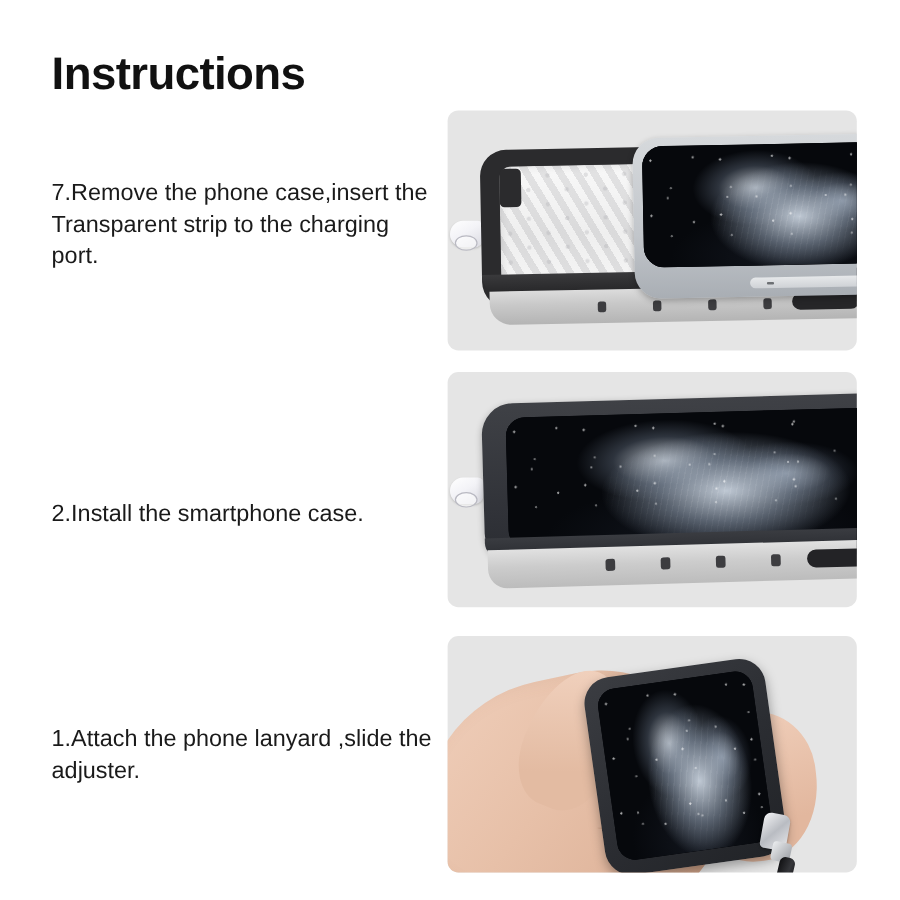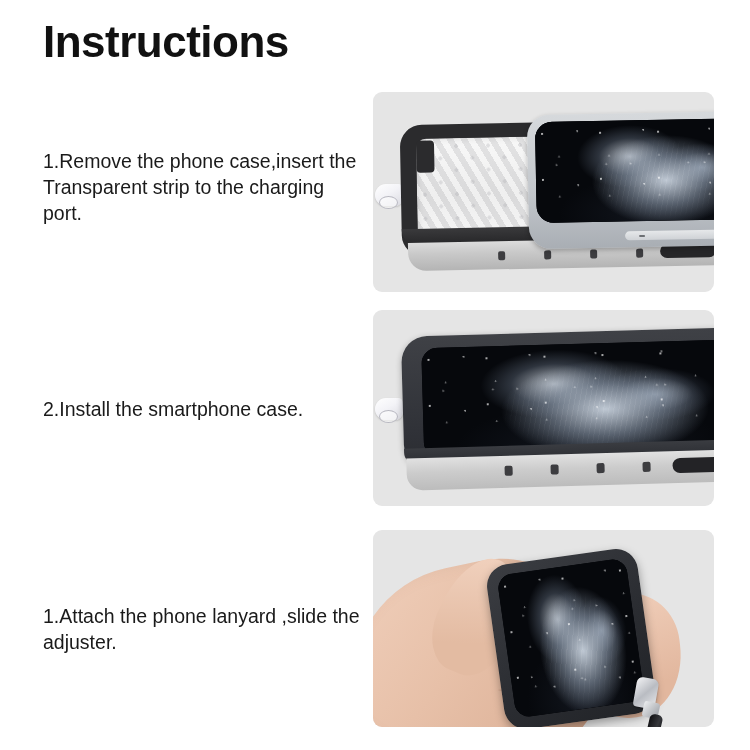--- a/index.html
+++ b/index.html
@@ -25,8 +25,8 @@
   .page-title {
     position: absolute;
     left: 43px;
-    top: 18px;
-    font-size: 44px;
+    top: 42px;
+    font-size: 38px;
     font-weight: bold;
     letter-spacing: -0.5px;
     line-height: 1.1;

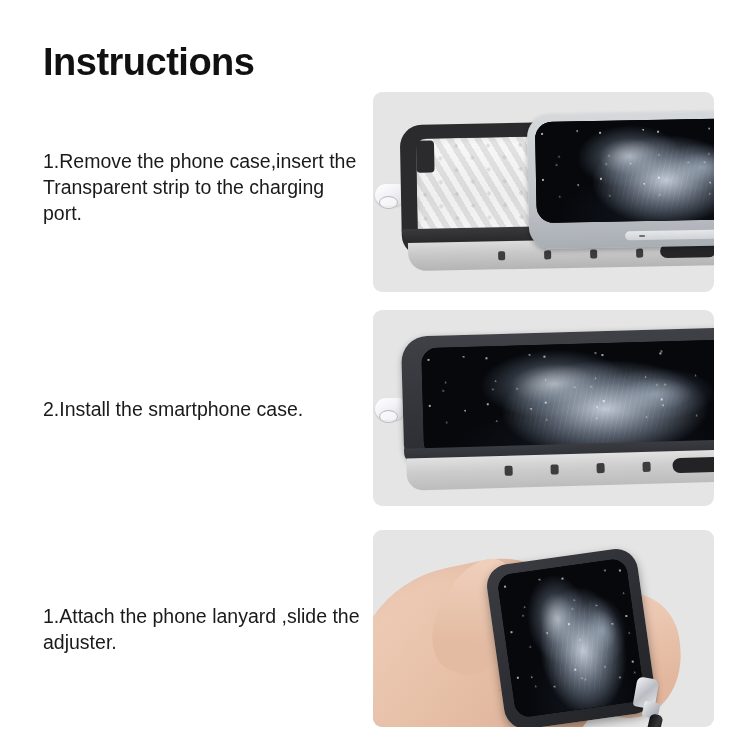--- a/index.html
+++ b/index.html
@@ -370,7 +370,7 @@
 
   <div class="page-title">Instructions</div>
 
-  <div class="step-text step-1">1.Remove the phone case,insert the Transparent strip to the charging port.</div>
+  <div class="step-text step-1">7.Remove the phone case,insert the Transparent strip to the charging port.</div>
 
   <div class="panel panel-1">
     <div class="scene">

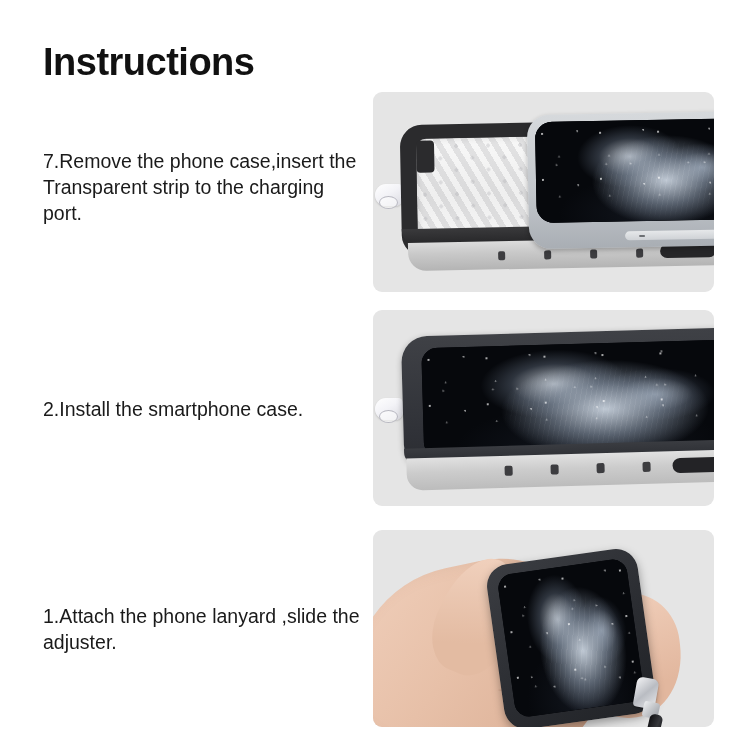--- a/index.html
+++ b/index.html
@@ -45,7 +45,7 @@
     font-weight: normal;
   }
   .step-1 { top: 148px; }
-  .step-2 { top: 396px; }
+  .step-2 { top: 415px; }
   .step-3 { top: 603px; }
 
   

